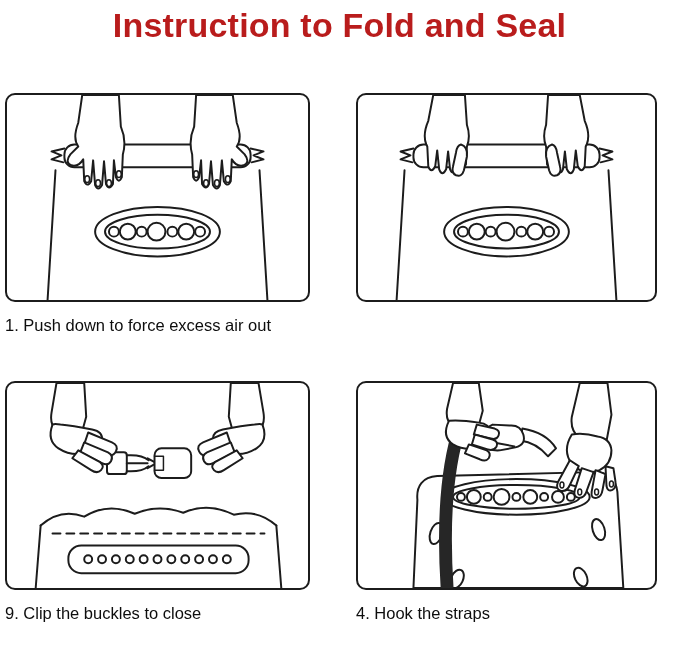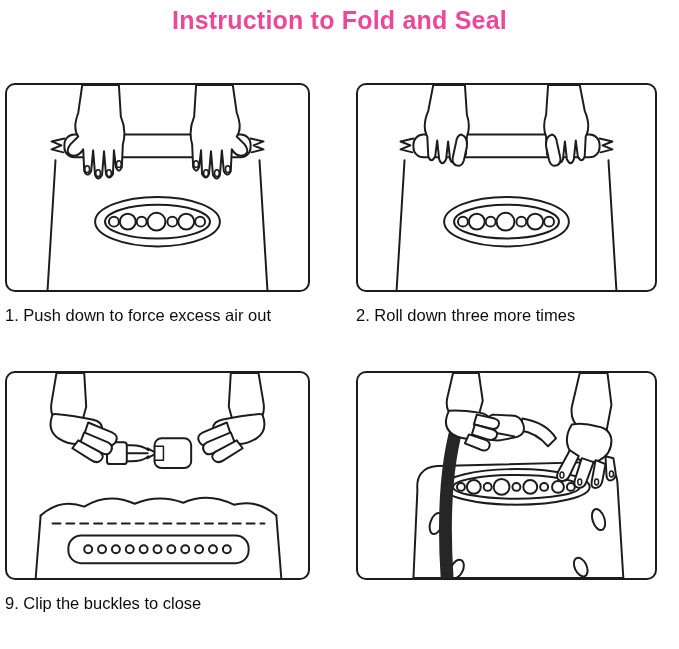--- a/index.html
+++ b/index.html
@@ -14,10 +14,10 @@
   h1 {
     margin: 6px 0 0 0;
     text-align: center;
-    font-size: 25px;
+    font-size: 34px;
     font-weight: 700;
     letter-spacing: 0.2px;
-    color: #ec4899;
+    color: #b91c1c;
   }
   .grid {
     display: grid;

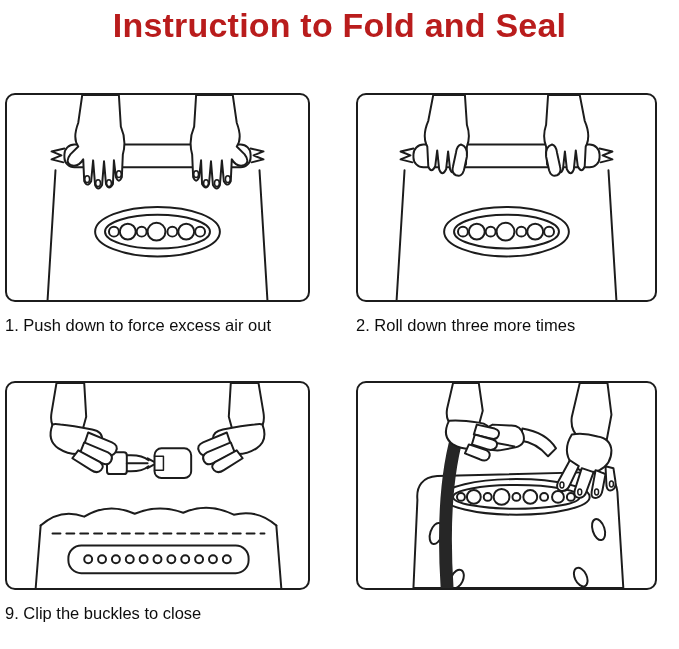--- a/index.html
+++ b/index.html
@@ -136,7 +136,6 @@
             </g>
         </svg>
       </div>
-      <figcaption class="caption">2. Roll down three more times</figcaption>
     </figure>
 
     <figure class="step">

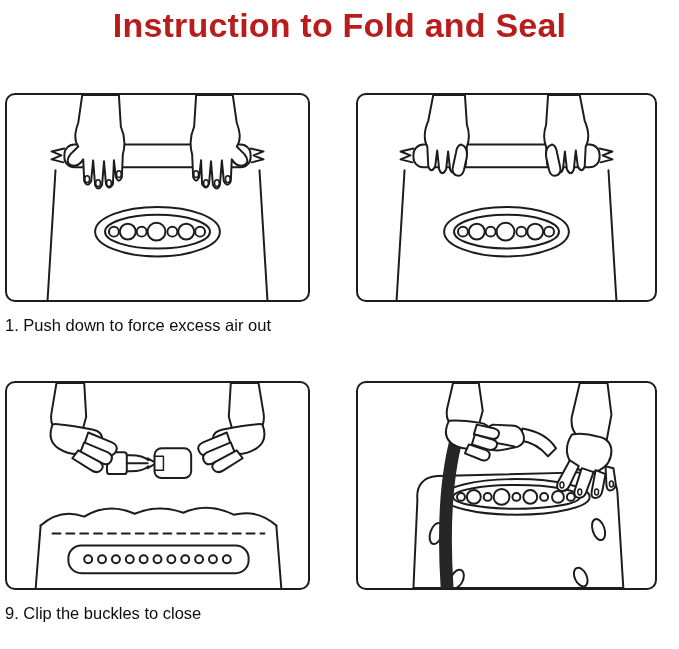--- a/index.html
+++ b/index.html
@@ -243,6 +243,7 @@
           </g>
         </svg>
       </div>
+      <figcaption class="caption">4. Hook the straps</figcaption>
     </figure>
 
   </div>

